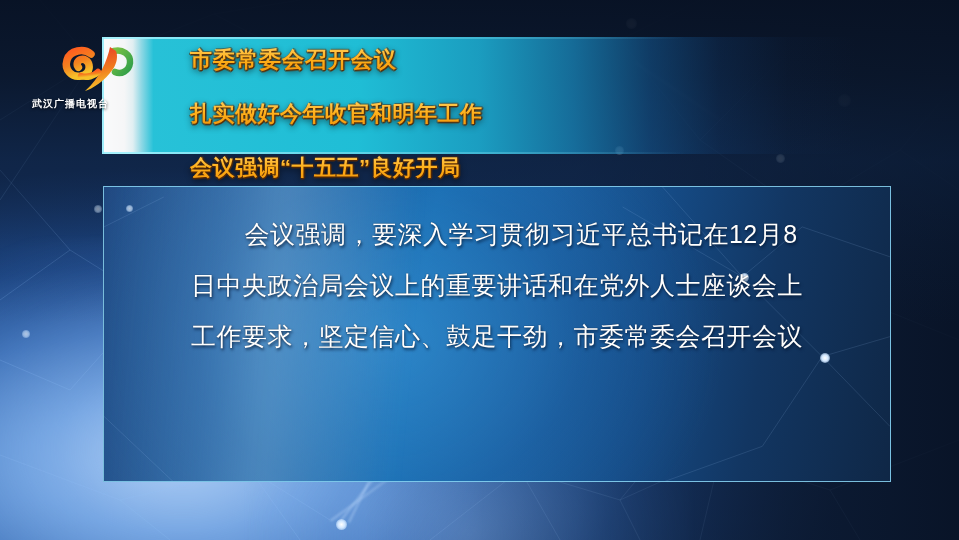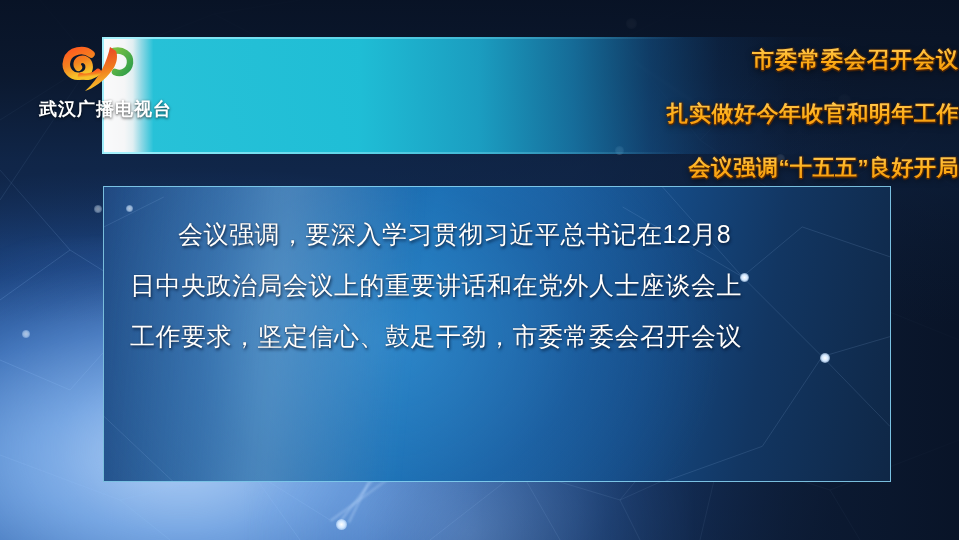--- a/index.html
+++ b/index.html
@@ -108,8 +108,8 @@
     left: 0;
     top: 6px;
     width: 100%;
-    text-align: right;
-    padding-left: 32px;
+    text-align: left;
+    padding-left: 88px;
     box-sizing: border-box;
   }
   .title-line {

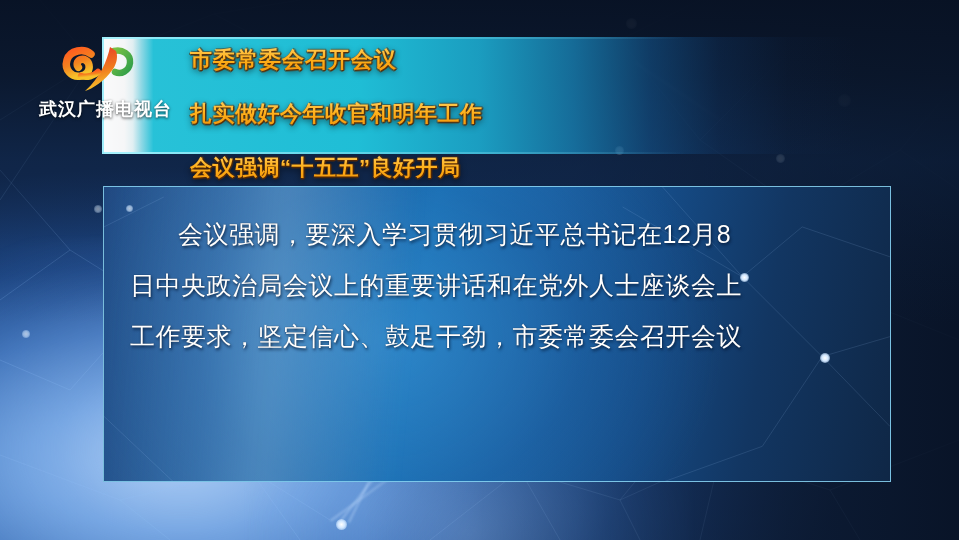--- a/index.html
+++ b/index.html
@@ -151,9 +151,9 @@
     left: 0;
     top: 52px;
     width: 140px;
-    text-align: right;
+    text-align: left;
     color: #ffffff;
-    font-size: 18px;
+    font-size: 10px;
     font-weight: bold;
     letter-spacing: 1px;
     text-shadow: 0 1px 3px rgba(0,0,0,0.75);

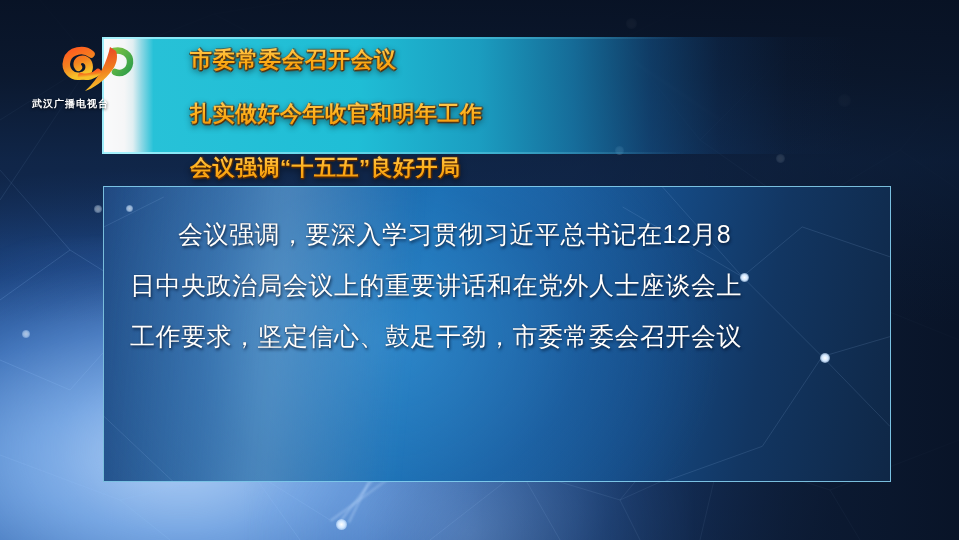--- a/index.html
+++ b/index.html
@@ -173,6 +173,7 @@
       radial-gradient(ellipse 55% 120% at 36% 52%, rgba(60,150,215,0.55) 0%, rgba(36,110,180,0.30) 45%, rgba(20,62,118,0.0) 78%),
       linear-gradient(100deg, #123a74 0%, #15508f 18%, #1a72b6 40%, #1a5fa0 54%, #154a84 68%, #123662 82%, #0f2746 100%);
     overflow: hidden;
+    text-align: center;
   }
   .panel-sheen {
     position: absolute;

